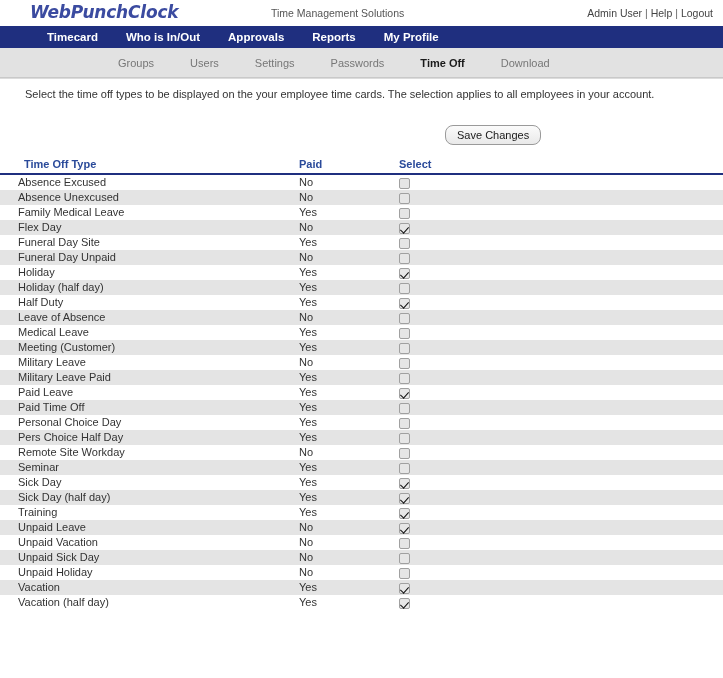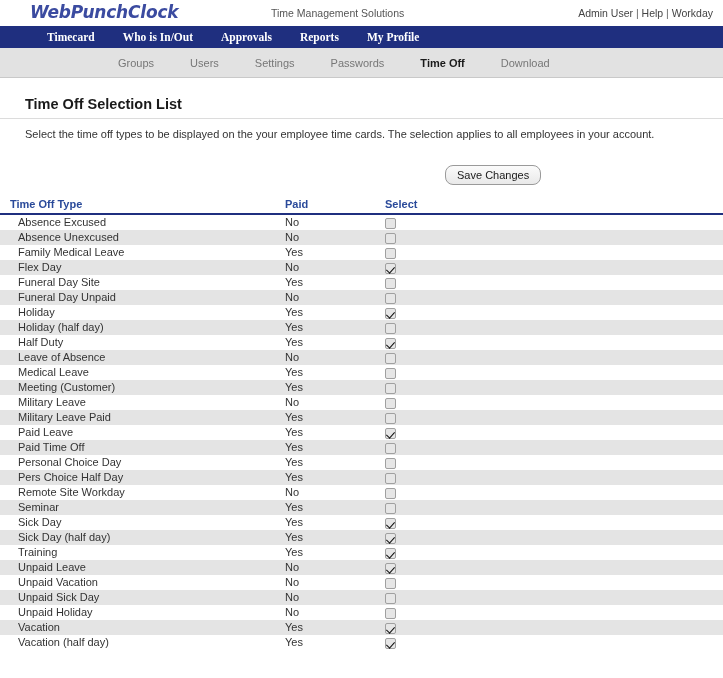--- a/index.html
+++ b/index.html
@@ -223,7 +223,7 @@
     <span class="sep">|</span>
     <a href="#">Help</a>
     <span class="sep">|</span>
-    <a href="#">Workday</a>
+    <a href="#">Logout</a>
   </div>
 </div>
 

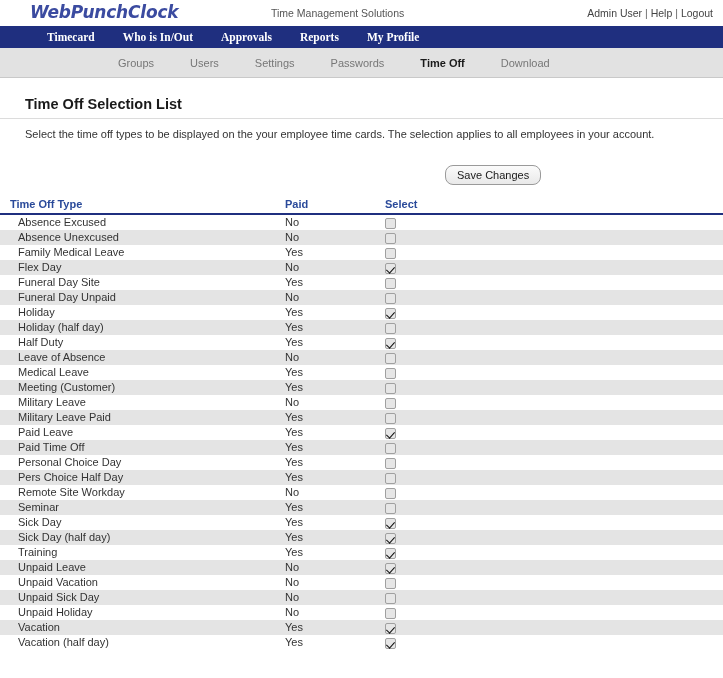--- a/index.html
+++ b/index.html
@@ -67,7 +67,6 @@
     align-items: stretch;
     padding-left: 33px;
     box-sizing: border-box;
-    font-family: Liberation Serif, serif;
   }
   .mainnav .tab {
     display: flex;

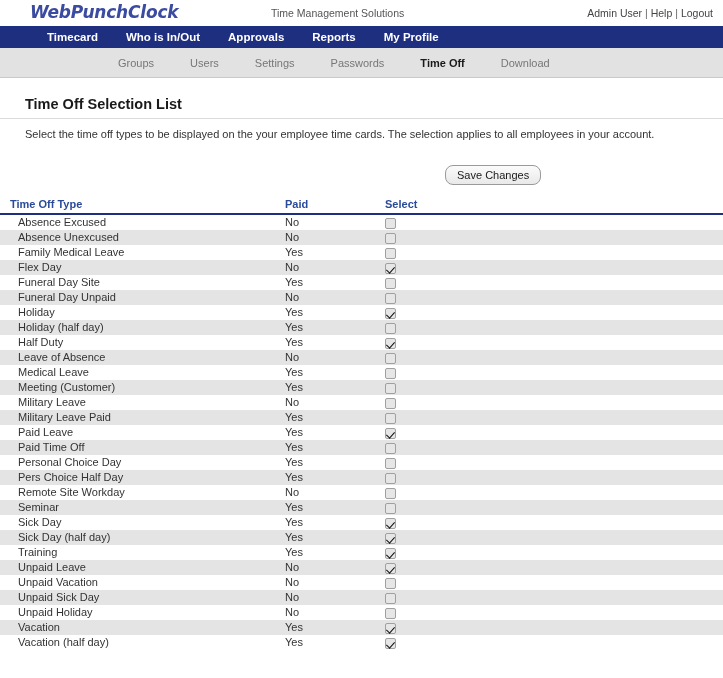--- a/index.html
+++ b/index.html
@@ -245,7 +245,6 @@
 
 <div class="content">
 
-  <h1 class="page-title">Time Off Selection List</h1>
   <div class="title-rule"></div>
   <div class="page-desc">Select the time off types to be displayed on the your employee time cards. The selection applies to all employees in your account.</div>
 

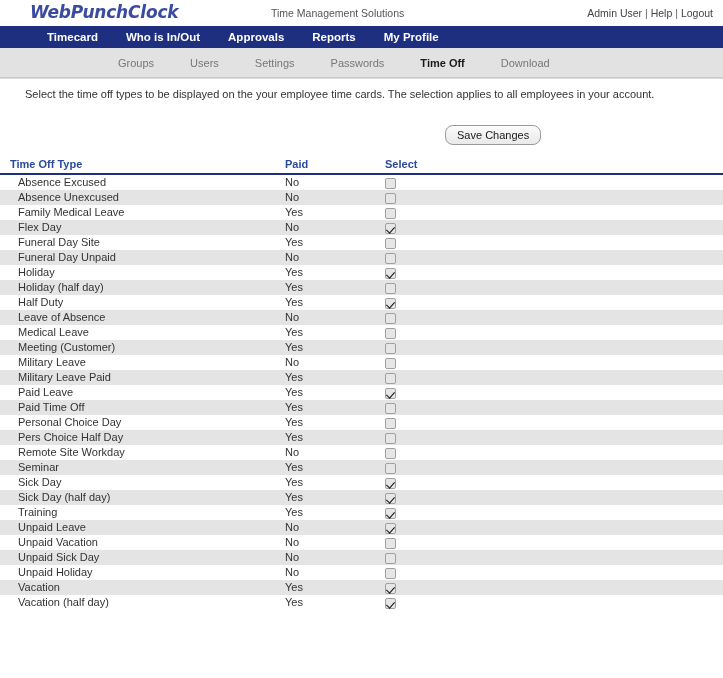--- a/index.html
+++ b/index.html
@@ -171,7 +171,7 @@
     border-bottom: 2px solid #1f2f7f;
     vertical-align: bottom;
   }
-  table.timeoff th.c-type { padding-left: 10px; width: 275px; margin-left: 20px; }
+  table.timeoff th.c-type { padding-left: 24px; width: 275px; margin-left: 20px; }
   table.timeoff th.c-paid { width: 100px; }
   table.timeoff th.c-sel  { width: 342px; }
 

